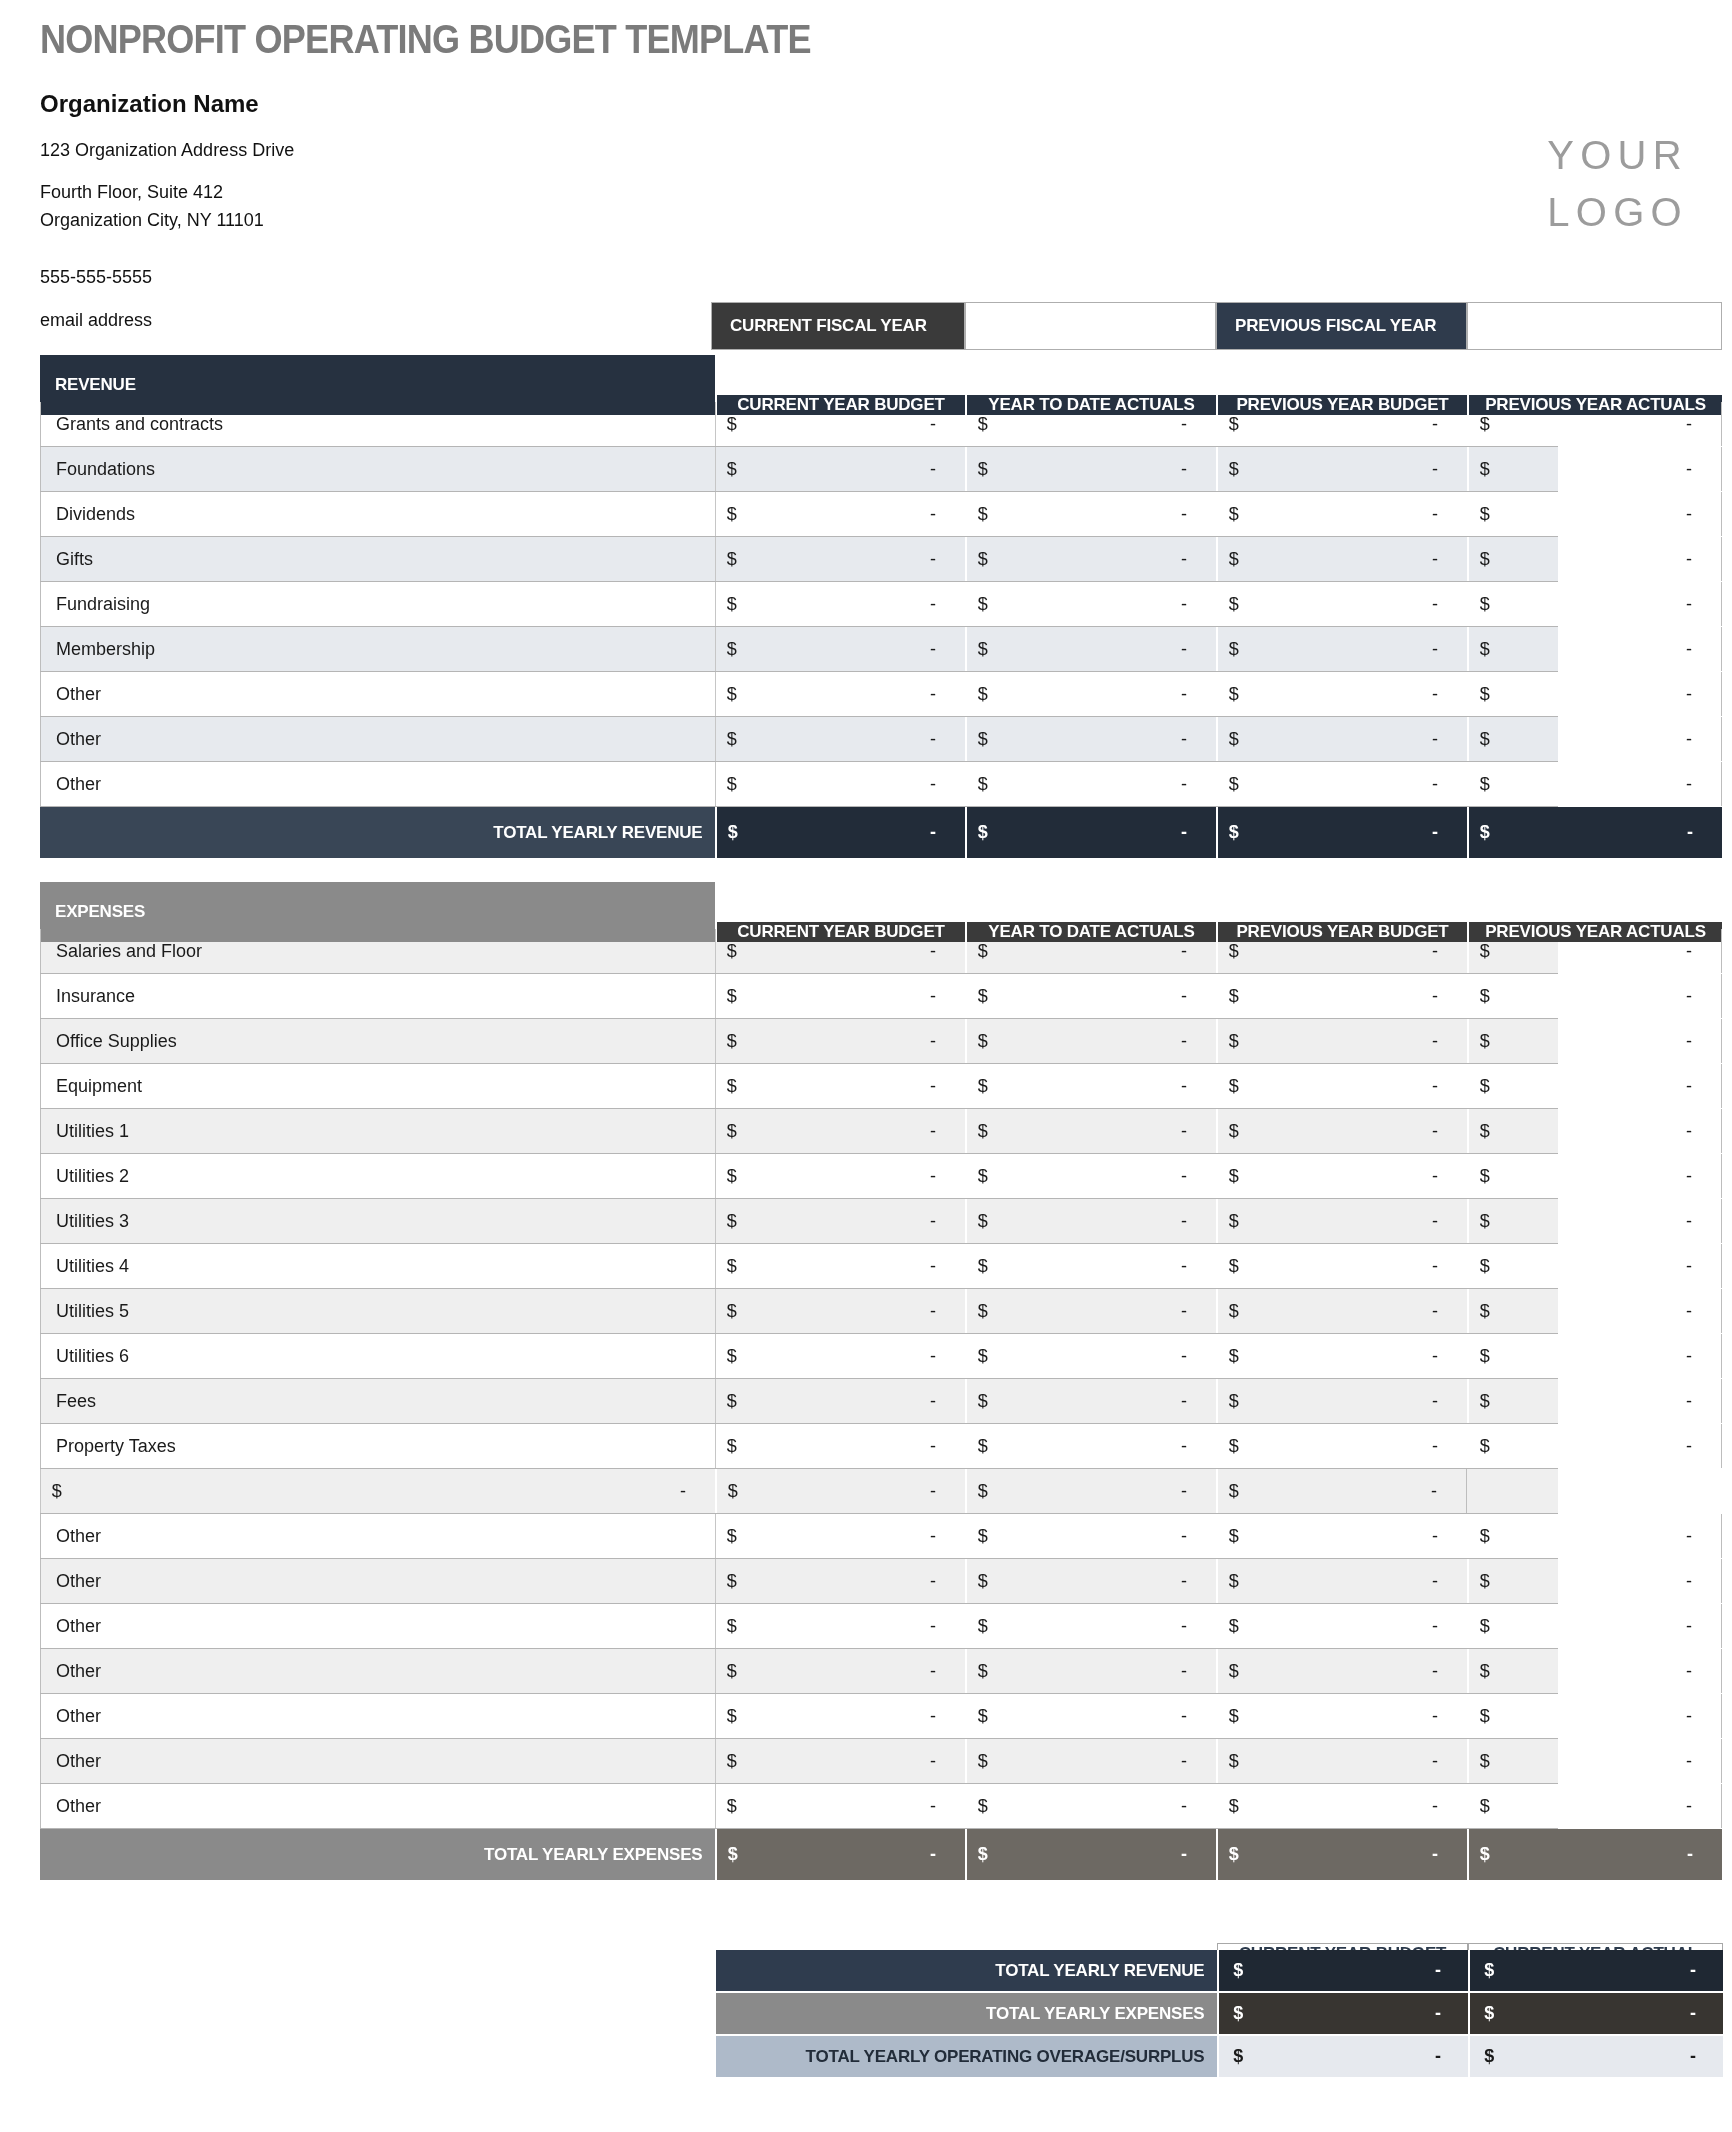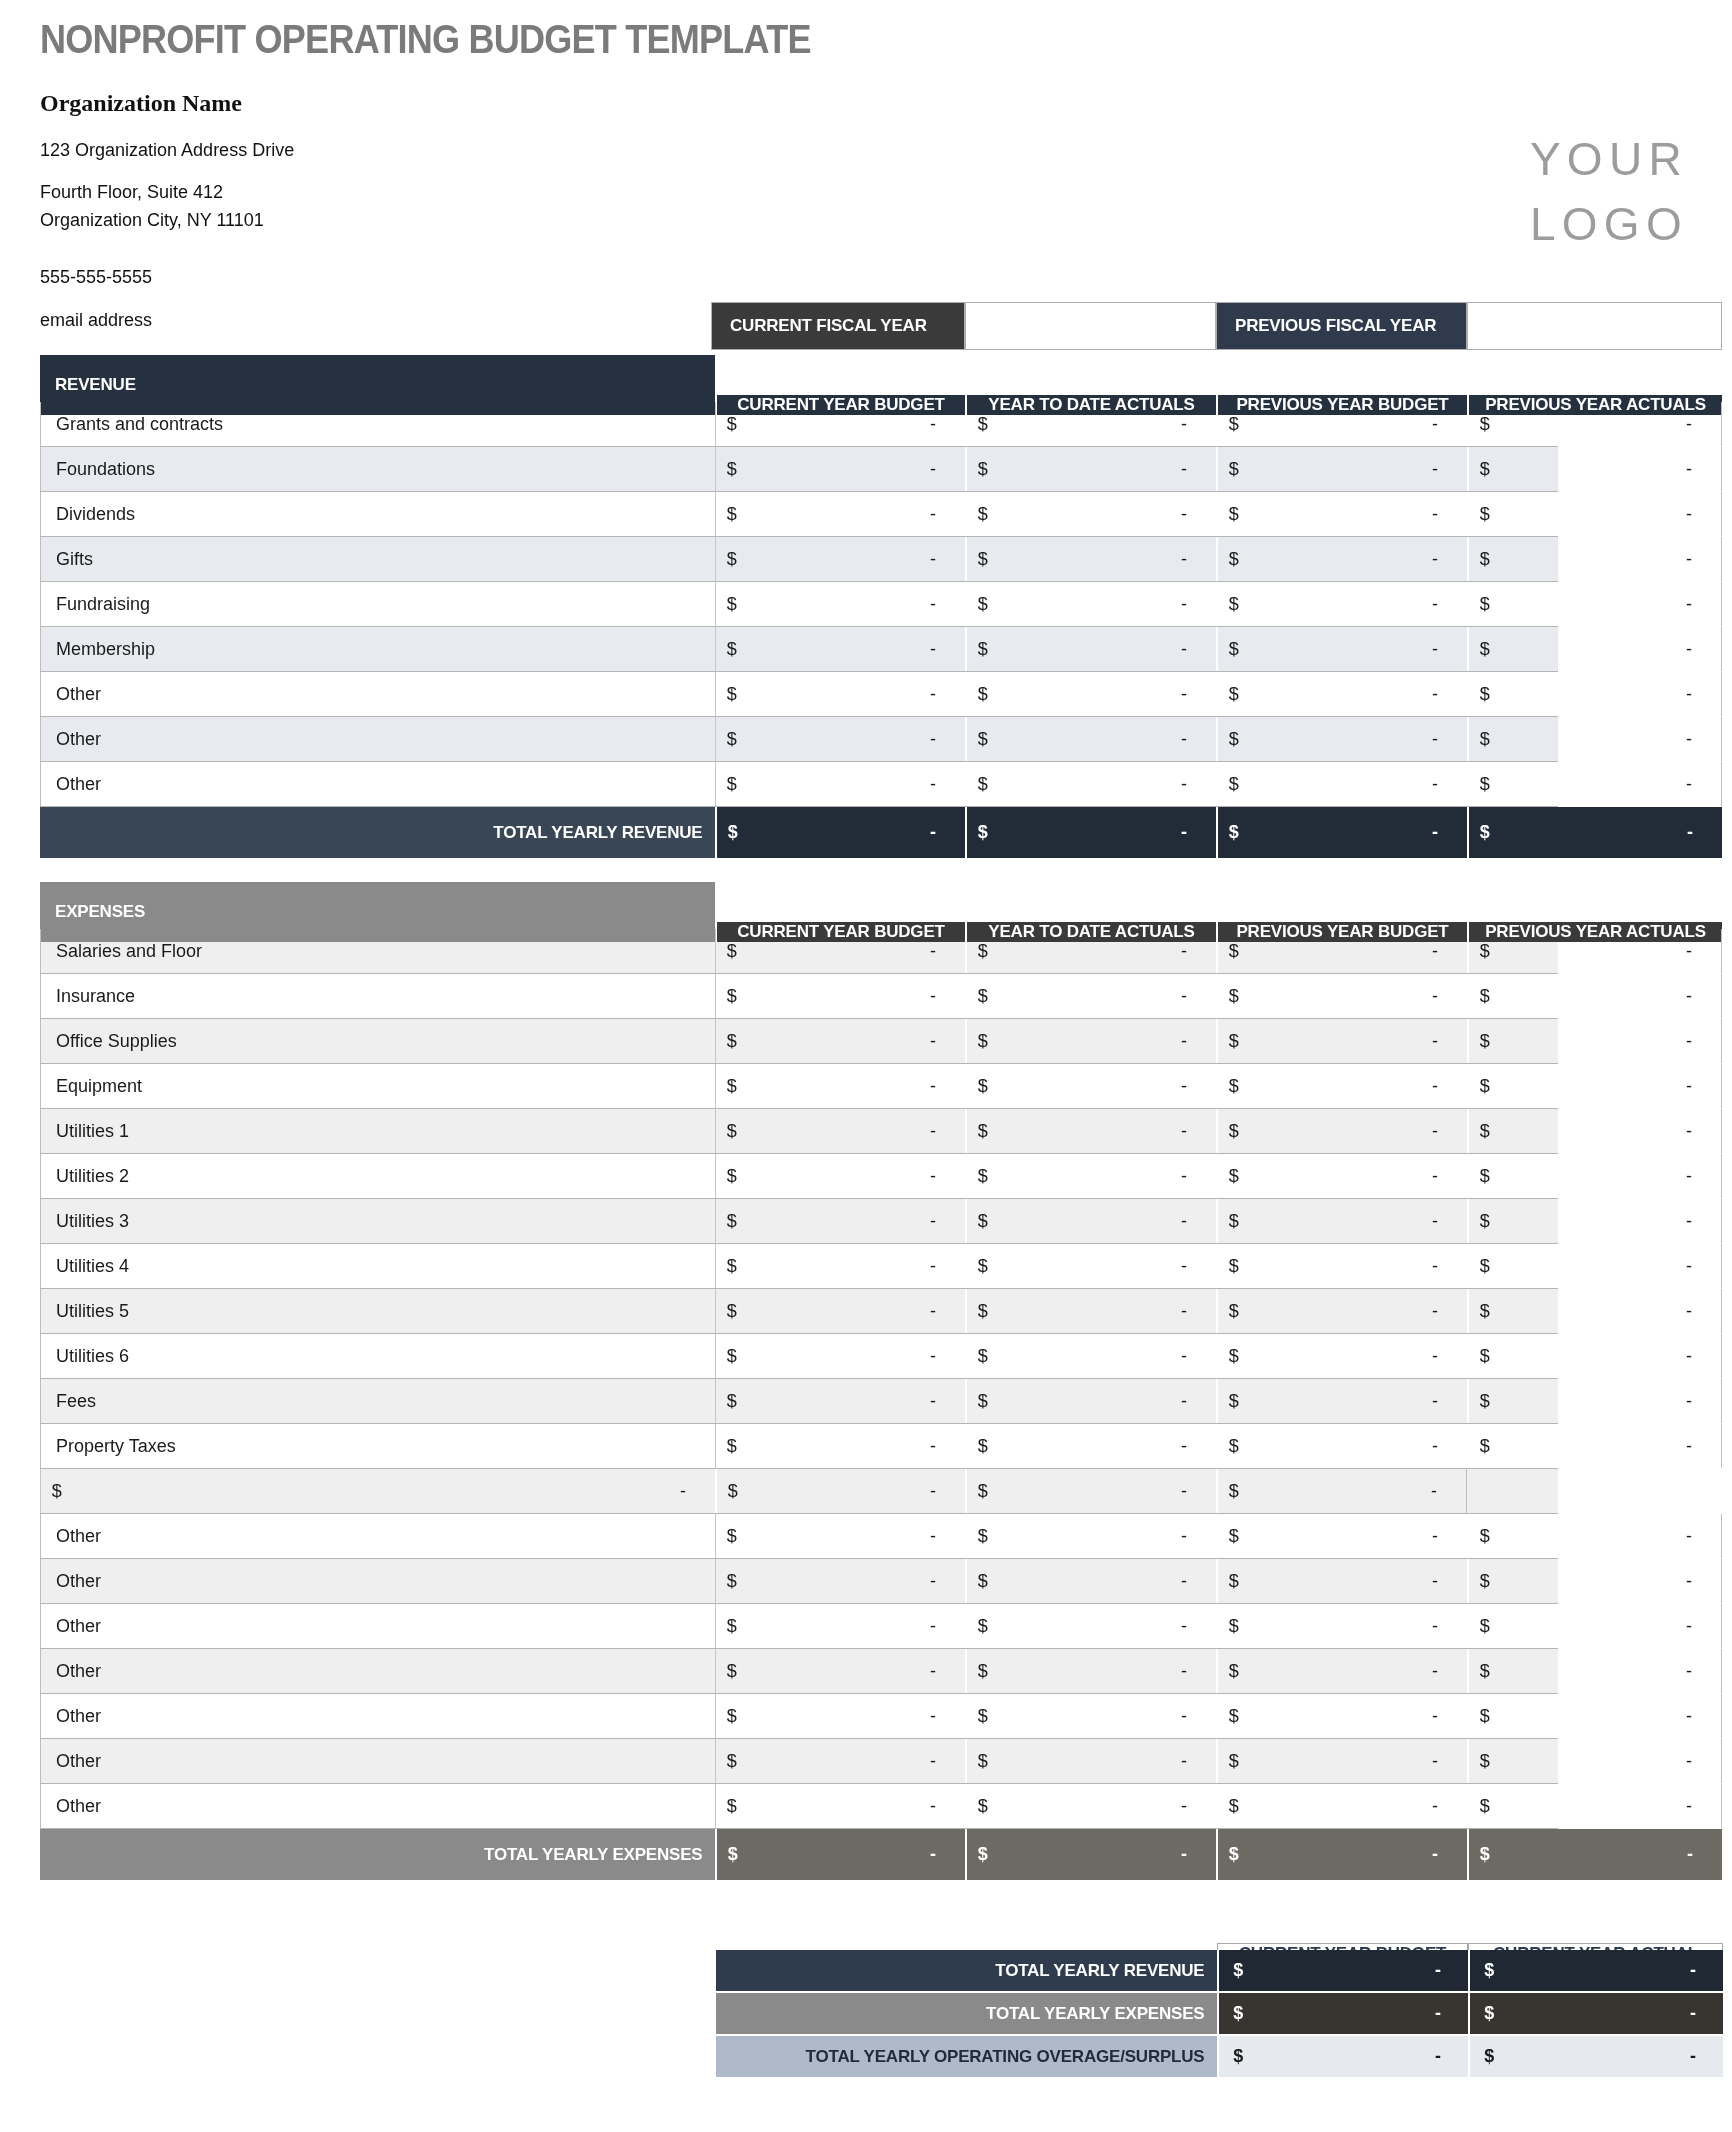--- a/index.html
+++ b/index.html
@@ -11,7 +11,7 @@
   .doc-title { position:absolute; left:40px; top:16px; font-size:41px; font-weight:bold;
     color:#7b7b7b; white-space:nowrap; transform:scaleX(0.88); transform-origin:left top;
     letter-spacing:-0.9px; }
-  .org-name { position:absolute; left:40px; top:90px; font-size:24px; font-weight:bold; color:#111;font-family:Liberation Serif, serif; }
+  .org-name { position:absolute; left:40px; top:90px; font-size:24px; font-weight:bold; color:#111; }
   .addr { position:absolute; left:40px; font-size:18px; color:#111; }
   .addr.l1 { top:140px; } .addr.l2 { top:182px; } .addr.l3 { top:210px; }
   .addr.l4 { top:267px; } .addr.l5 { top:310px; }

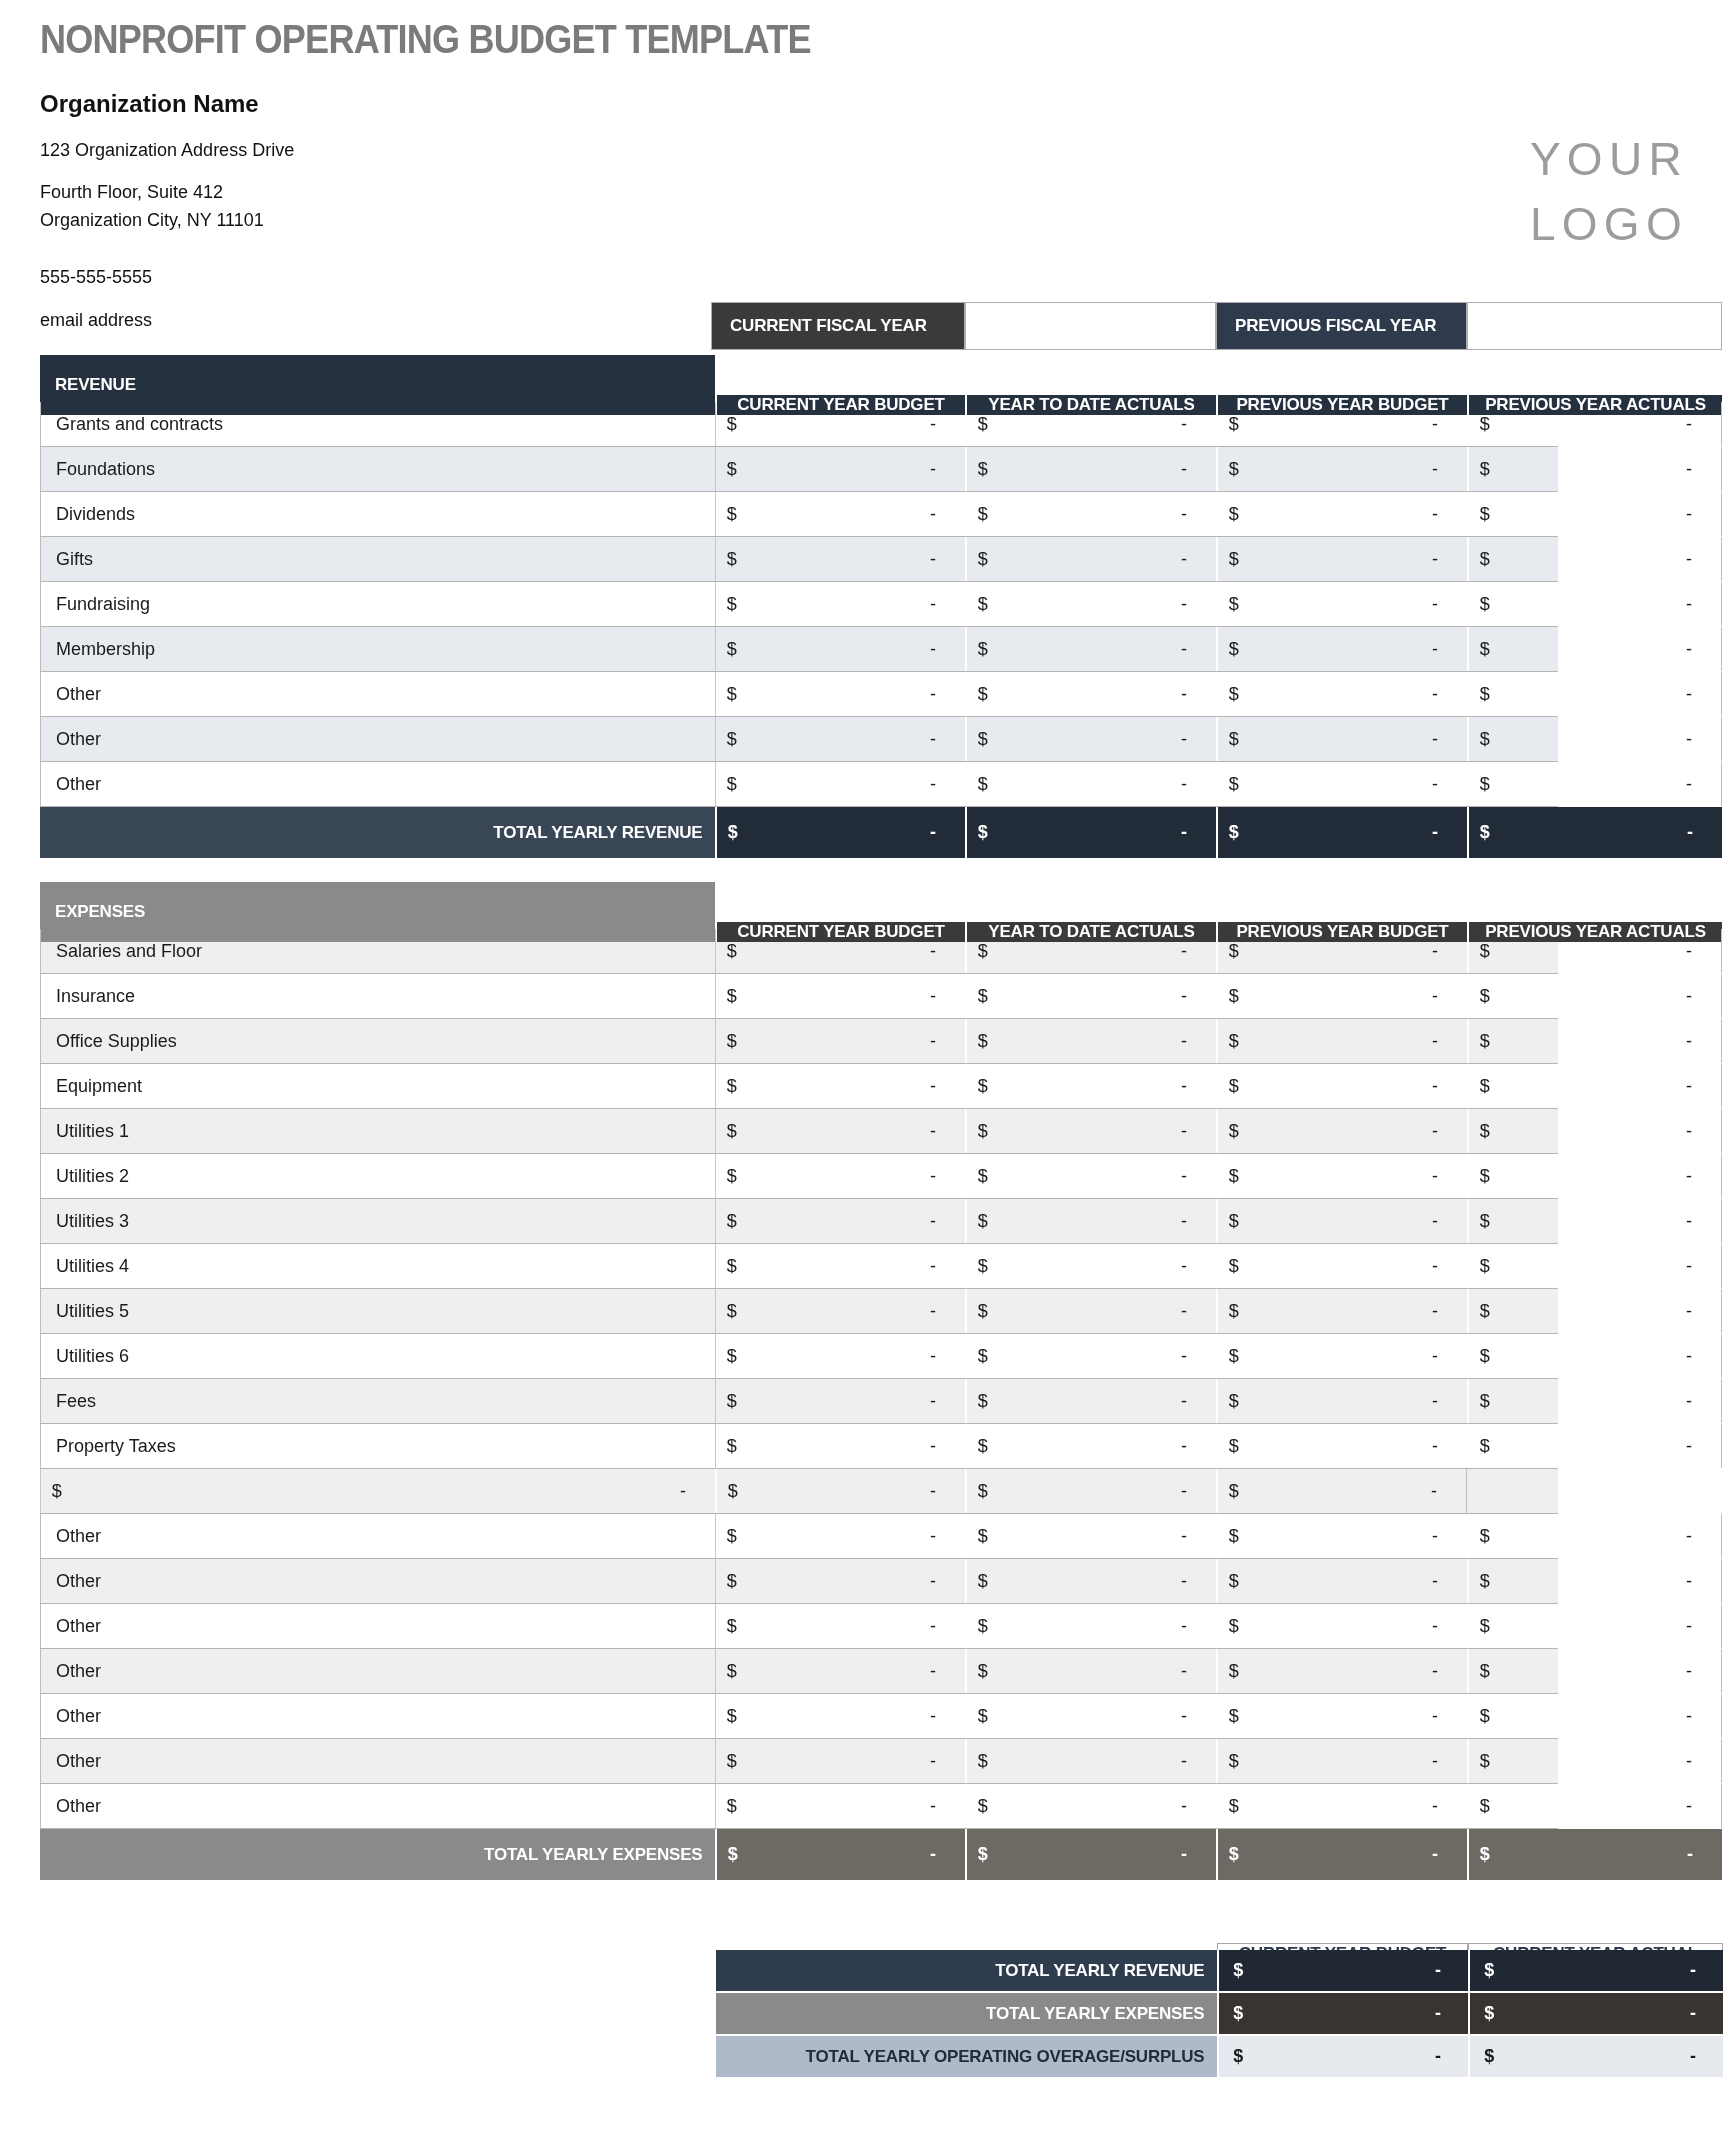--- a/index.html
+++ b/index.html
@@ -17,7 +17,7 @@
   .addr.l4 { top:267px; } .addr.l5 { top:310px; }
 
   .logo { position:absolute; right:44px; top:127px; text-align:right; color:#9c9c9c;
-    font-size:46px; font-weight:400; letter-spacing:6.3px; line-height:1.42; }
+    font-size:40px; font-weight:400; letter-spacing:6.3px; line-height:1.42; }
 
   
   .fiscal { position:absolute; left:711px; top:302px; width:1011px; height:48px;

